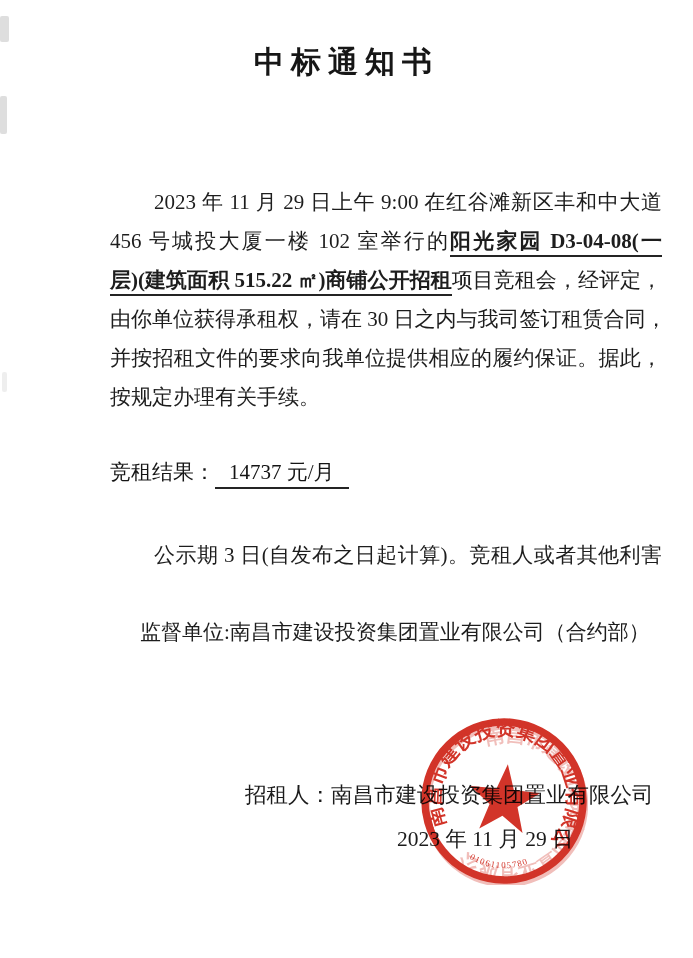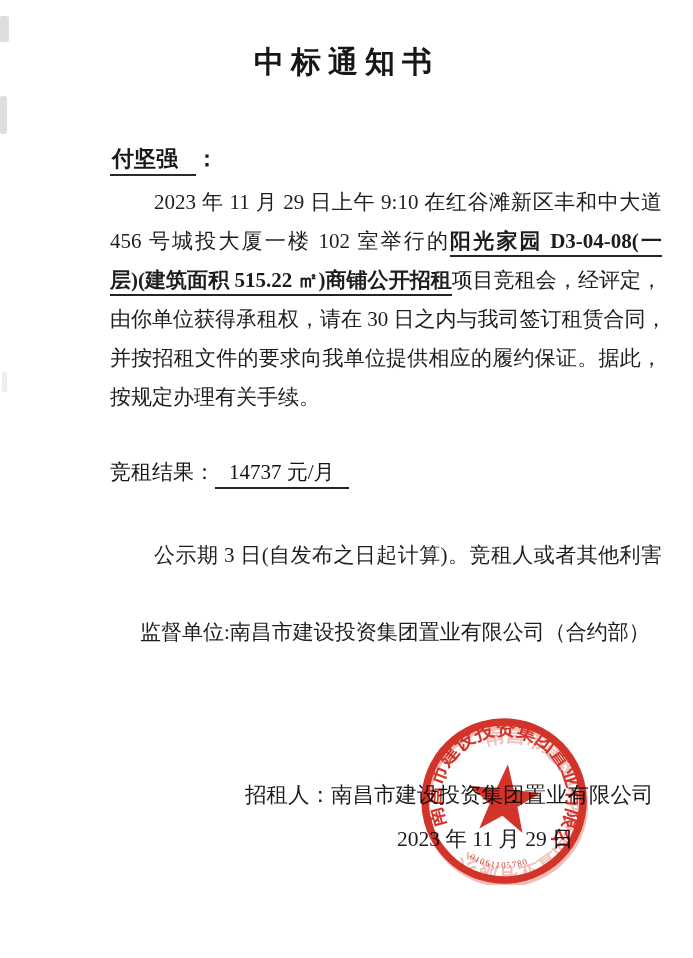--- a/index.html
+++ b/index.html
@@ -60,9 +60,6 @@
 
   <div class="title">中标通知书</div>
 
-  <div class="addressee">
-    <span class="uname">付坚强</span><span>：</span>
-  </div>
 
   <div class="body-col p1">
     <div class="bline indent">2023 年 11 月 29 日上午 9:10 在红谷滩新区丰和中大道</div>

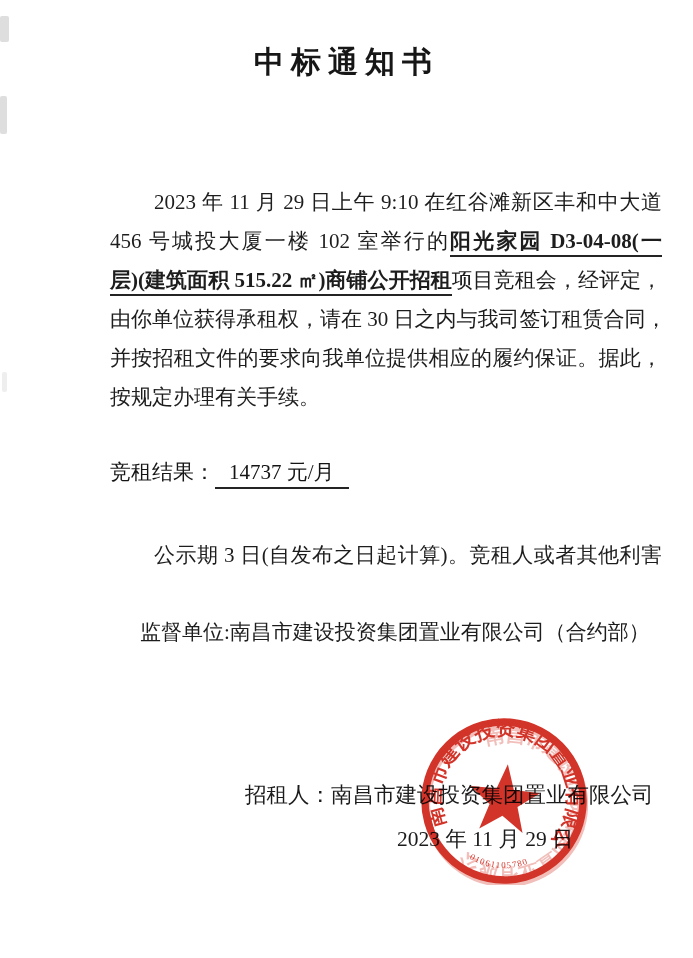--- a/index.html
+++ b/index.html
@@ -62,7 +62,7 @@
 
 
   <div class="body-col p1">
-    <div class="bline indent">2023 年 11 月 29 日上午 9:10 在红谷滩新区丰和中大道</div>
+    <div class="bline indent">2023 年 11 月 29 日上午 9:00 在红谷滩新区丰和中大道</div>
     <div class="bline"><span>456 号城投大厦一楼 102 室举行的</span><span class="uproj">阳光家园 D3-04-08(一</span></div>
     <div class="bline"><span class="uproj">层)(建筑面积 515.22 ㎡)商铺公开招租</span><span>项目竞租会，经评定，</span></div>
     <div class="bline">由你单位获得承租权，请在 30 日之内与我司签订租赁合同，</div>

